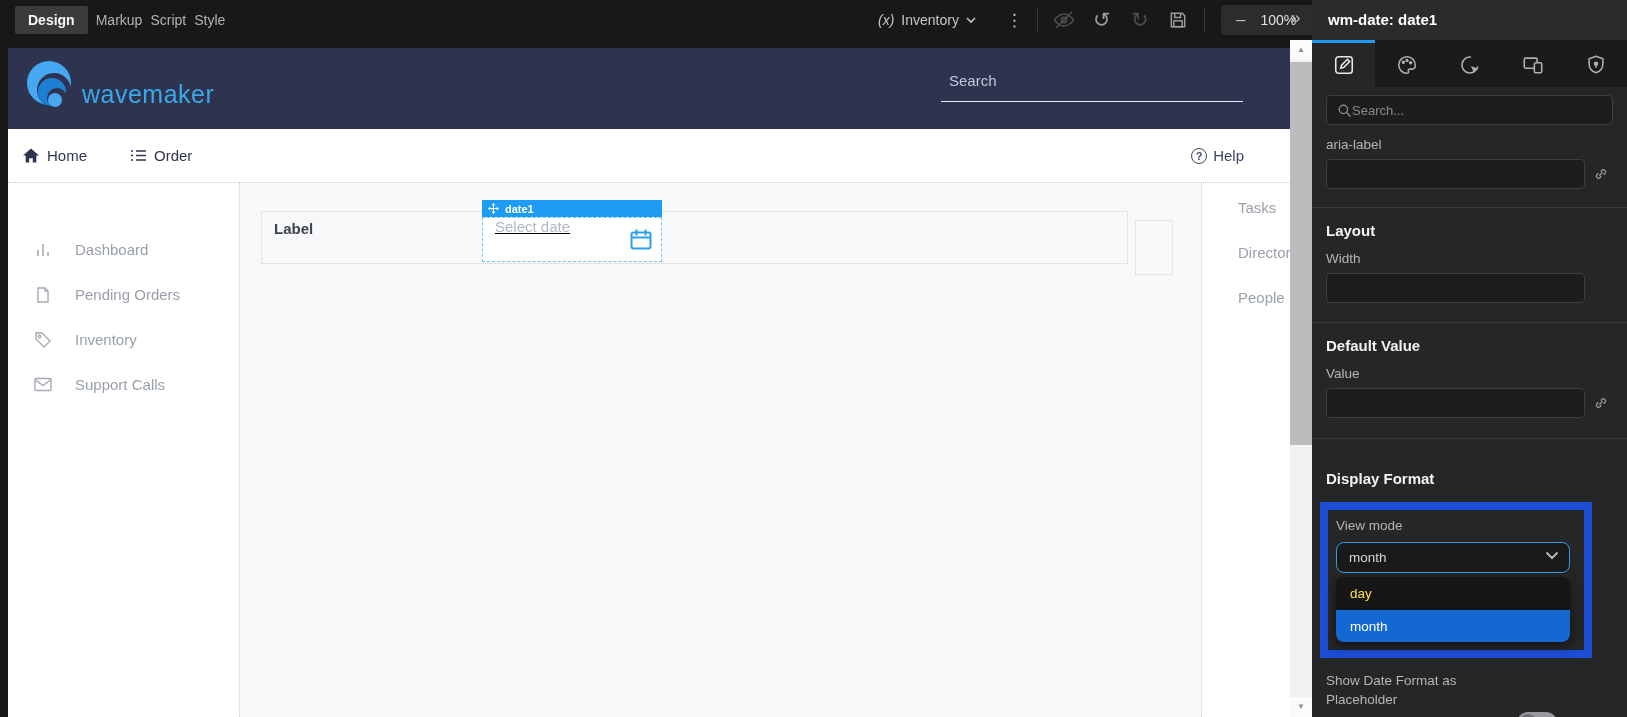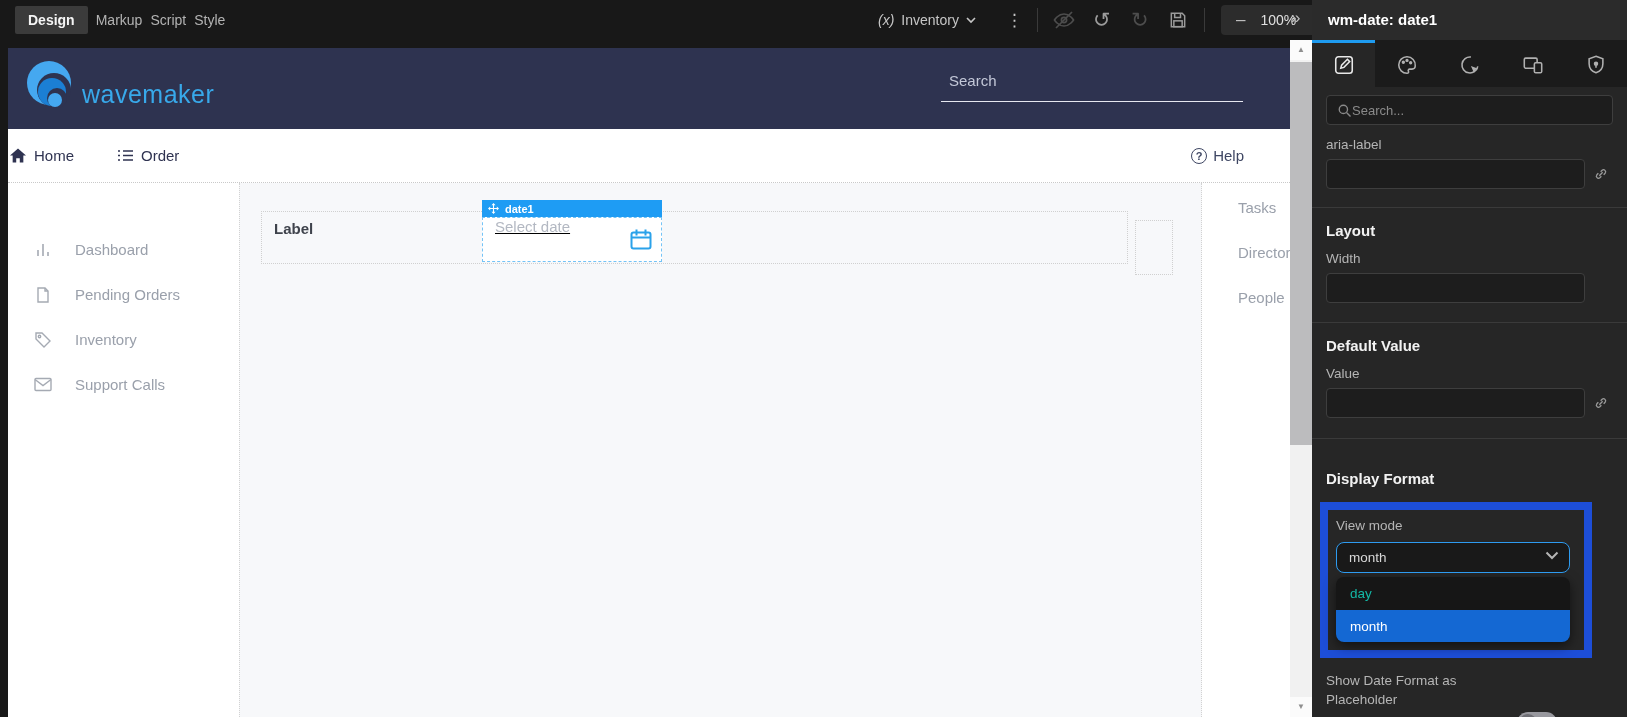--- a/index.html
+++ b/index.html
@@ -44,7 +44,7 @@
   .app-search input::placeholder { color:#c3c8d8; }
 
   .page-nav { position:relative; height:54px; background:#fff; border-bottom:1px dotted #c9c9c9; }
-  .nav-left { display:flex; align-items:center; height:100%; padding-left:2px; gap:44px; }
+  .nav-left { display:flex; align-items:center; height:100%; padding-left:15px; gap:44px; }
   .nav-item { display:flex; align-items:center; gap:8px; color:#2f3351; font-size:15px; }
   .help-link { position:absolute; right:46px; top:0; height:100%; display:flex; align-items:center;
                gap:6px; color:#3e4663; font-size:15px; }

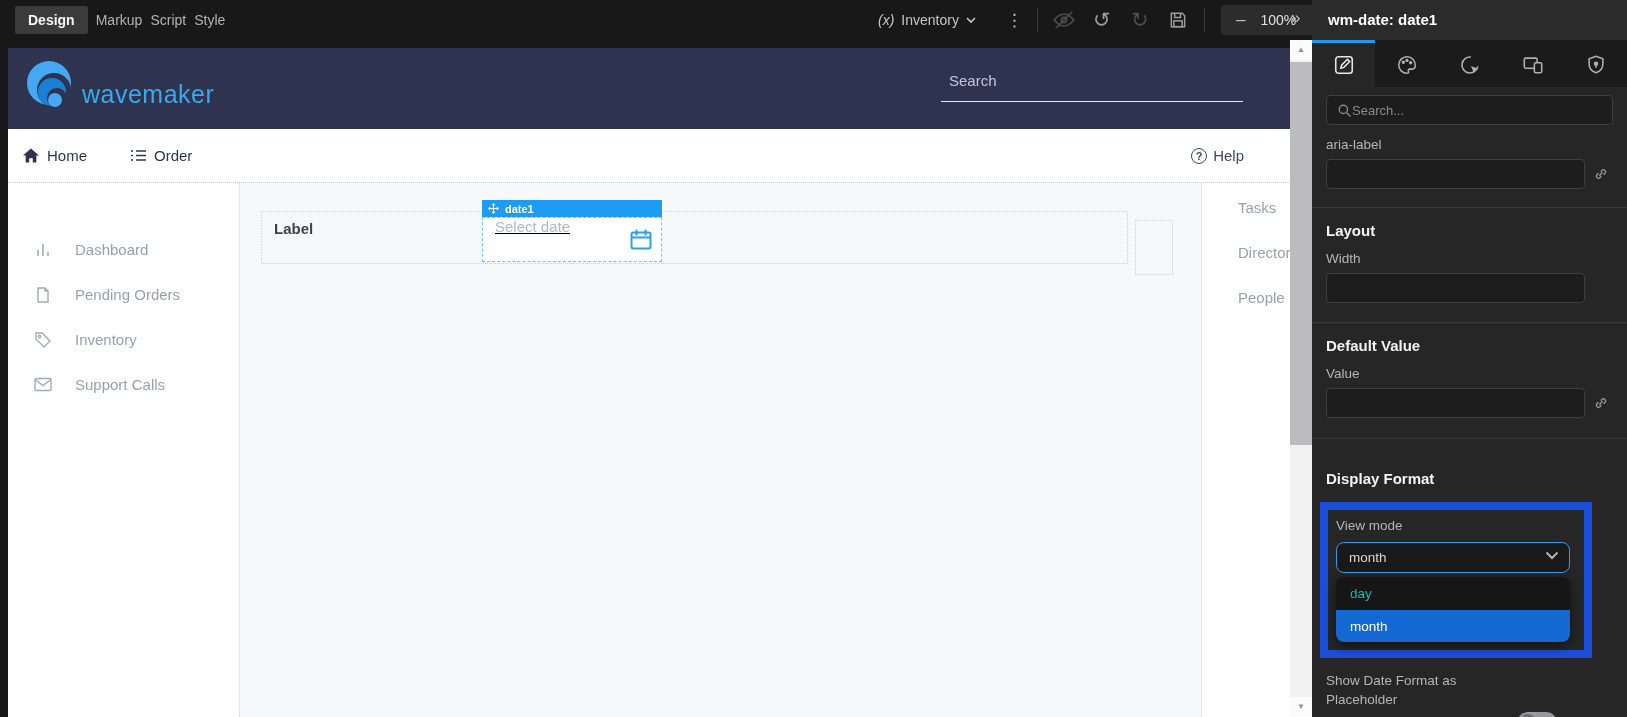--- a/index.html
+++ b/index.html
@@ -114,7 +114,7 @@
   .vselect .chev { position:absolute; right:10px; top:8px; color:#b5b5b5; }
   .vdrop { margin:4px 0 0 4px; background:#161616; border-radius:8px; overflow:hidden;
            box-shadow:0 4px 12px rgba(0,0,0,.55); }
-  .vopt { height:33px; display:flex; align-items:center; padding-left:14px; color:#14b8a6; font-size:13.5px; }
+  .vopt { height:33px; display:flex; align-items:center; padding-left:14px; color:#fde047; font-size:13.5px; }
   .vopt.selected { height:32px; background:#1468d3; color:#fff; }
 
   .toggle-row { margin:13px 14px 0; display:flex; align-items:flex-start;flex-direction:column; }

